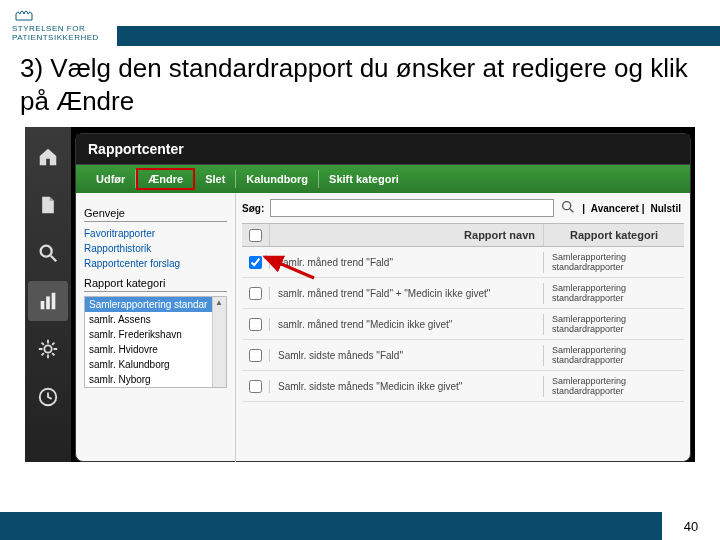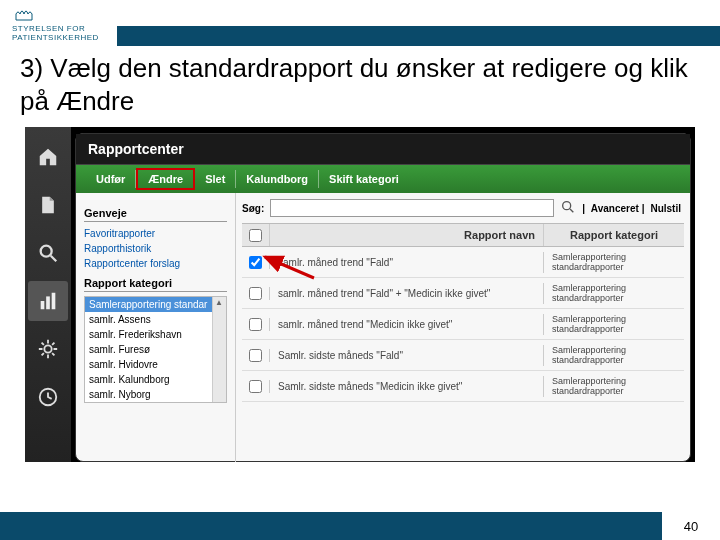--- a/index.html
+++ b/index.html
@@ -114,7 +114,7 @@
     overflow: hidden;
   }
   .section-head {
-    font-weight: bold;
+    font-weight: normal;
     font-size: 11px;
     color: #000;
     border-bottom: 1px solid #999;

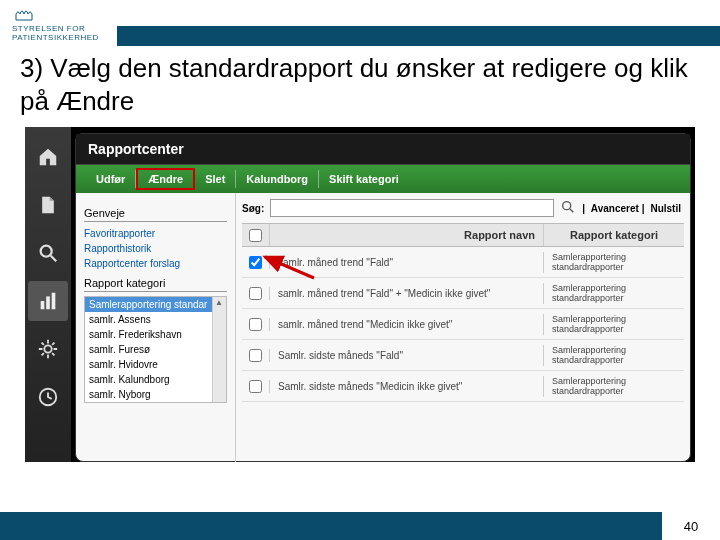--- a/index.html
+++ b/index.html
@@ -303,7 +303,6 @@
           <div class="selected">Samlerapportering standar</div>
           <div>samlr. Assens</div>
           <div>samlr. Frederikshavn</div>
-          <div>samlr. Furesø</div>
           <div>samlr. Hvidovre</div>
           <div>samlr. Kalundborg</div>
           <div>samlr. Nyborg</div>

